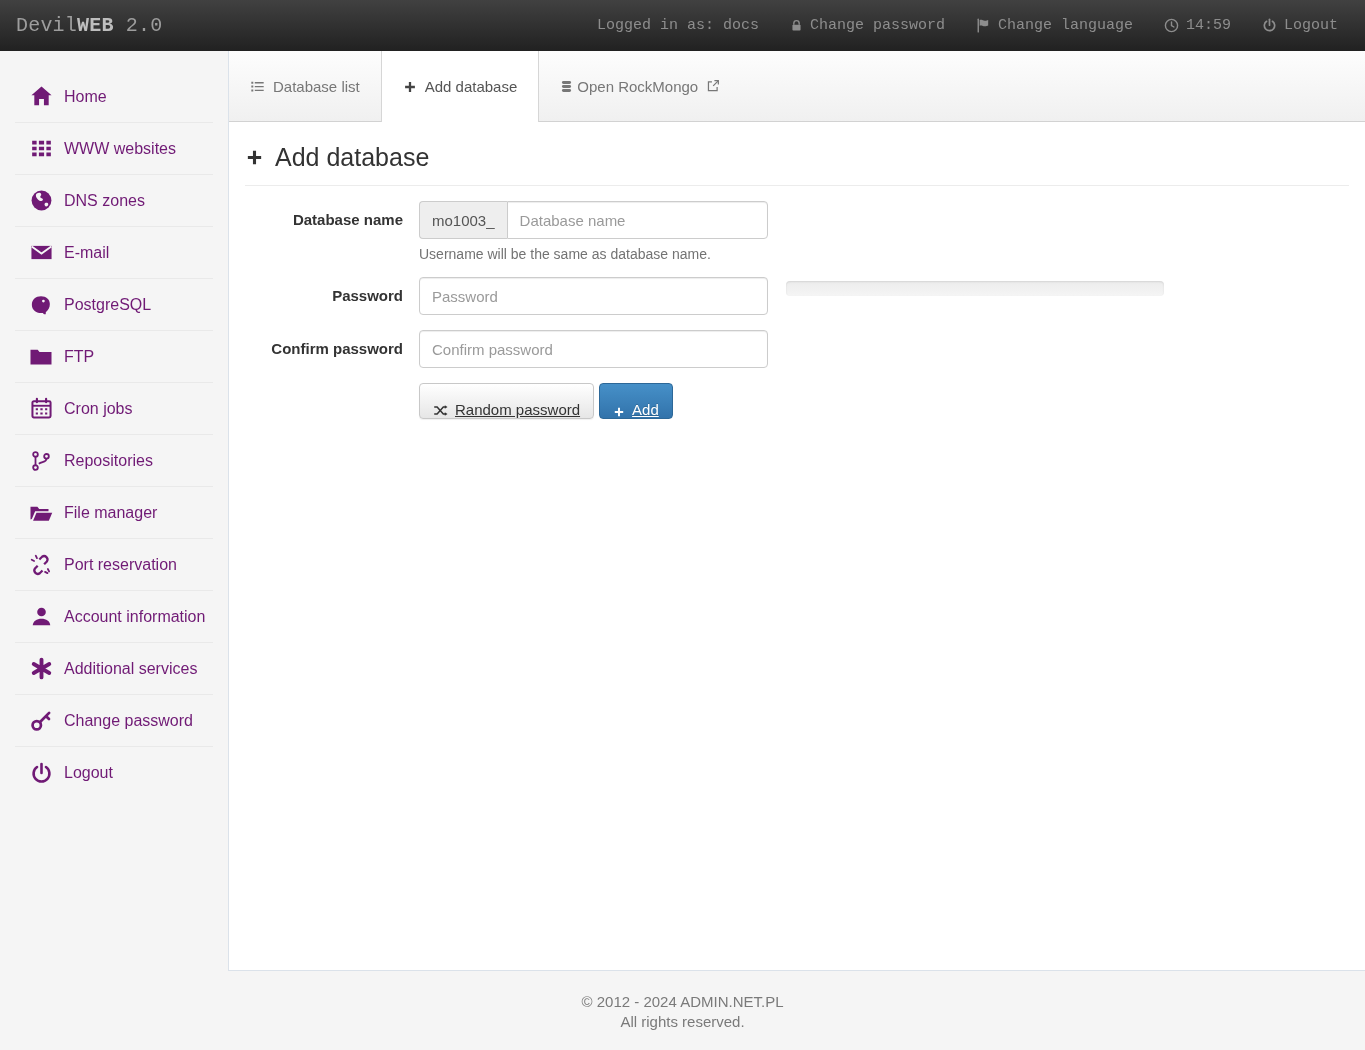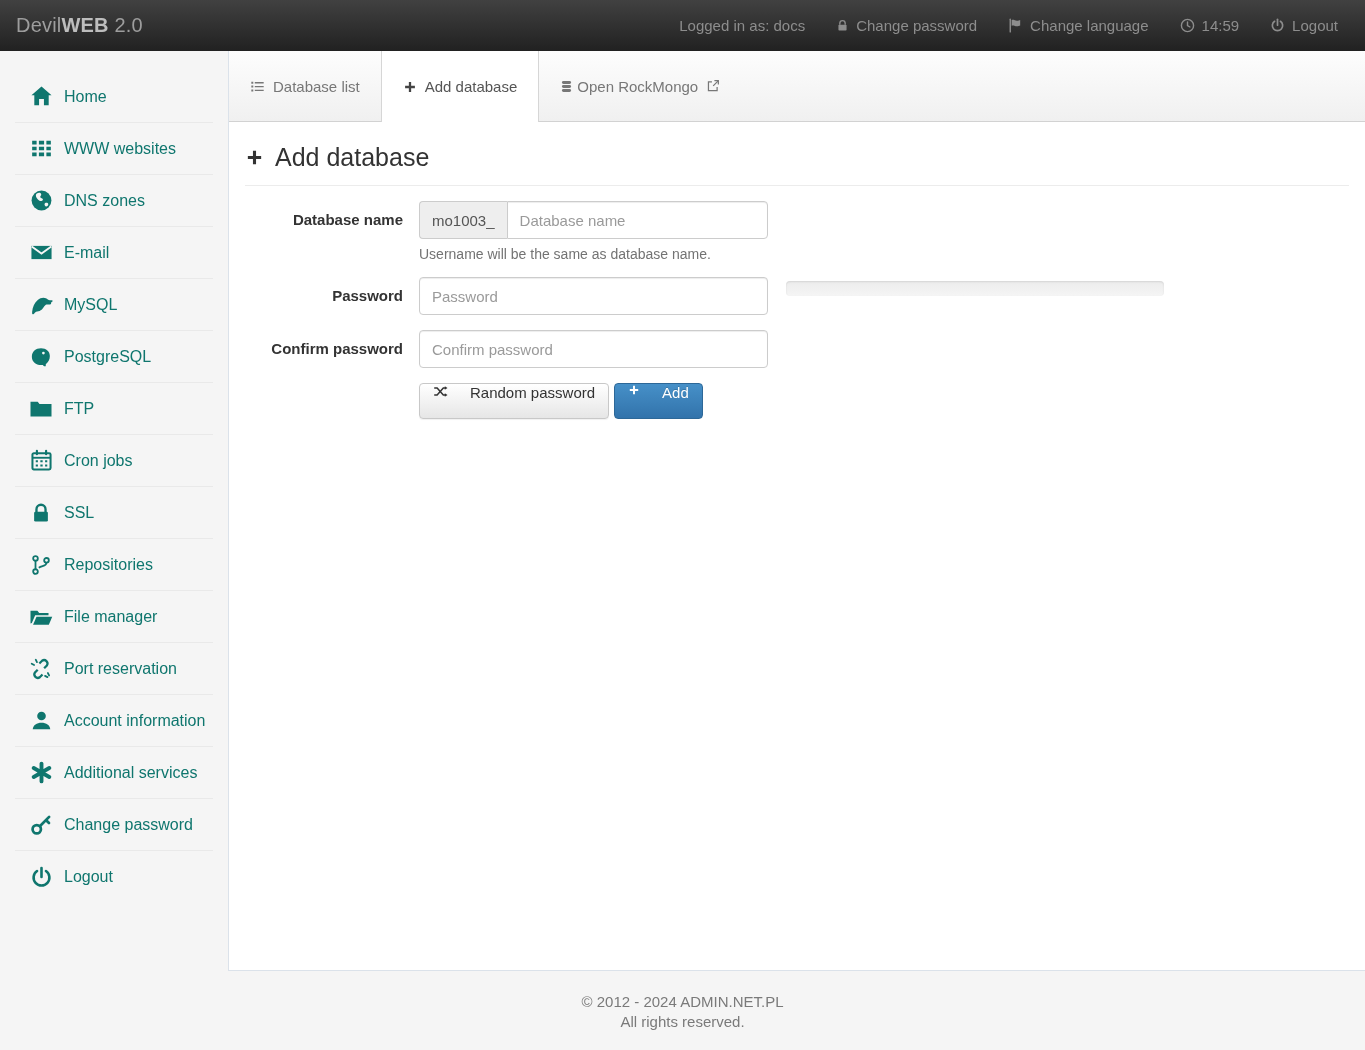--- a/index.html
+++ b/index.html
@@ -16,7 +16,7 @@
   .topbar {
     position:absolute; left:0; top:0; right:0; height:51px;
     background:linear-gradient(#414141,#212121);
-    display:flex; align-items:center; padding:0 27px 0 16px;
+    display:flex; align-items:center; padding:0 27px 0 16px;font-family:Liberation Mono, monospace;
   }
   .brand { font-size:20px; color:#9d9d9d; letter-spacing:.2px; }
   .brand .bold { font-weight:bold; color:#bdbdbd; }

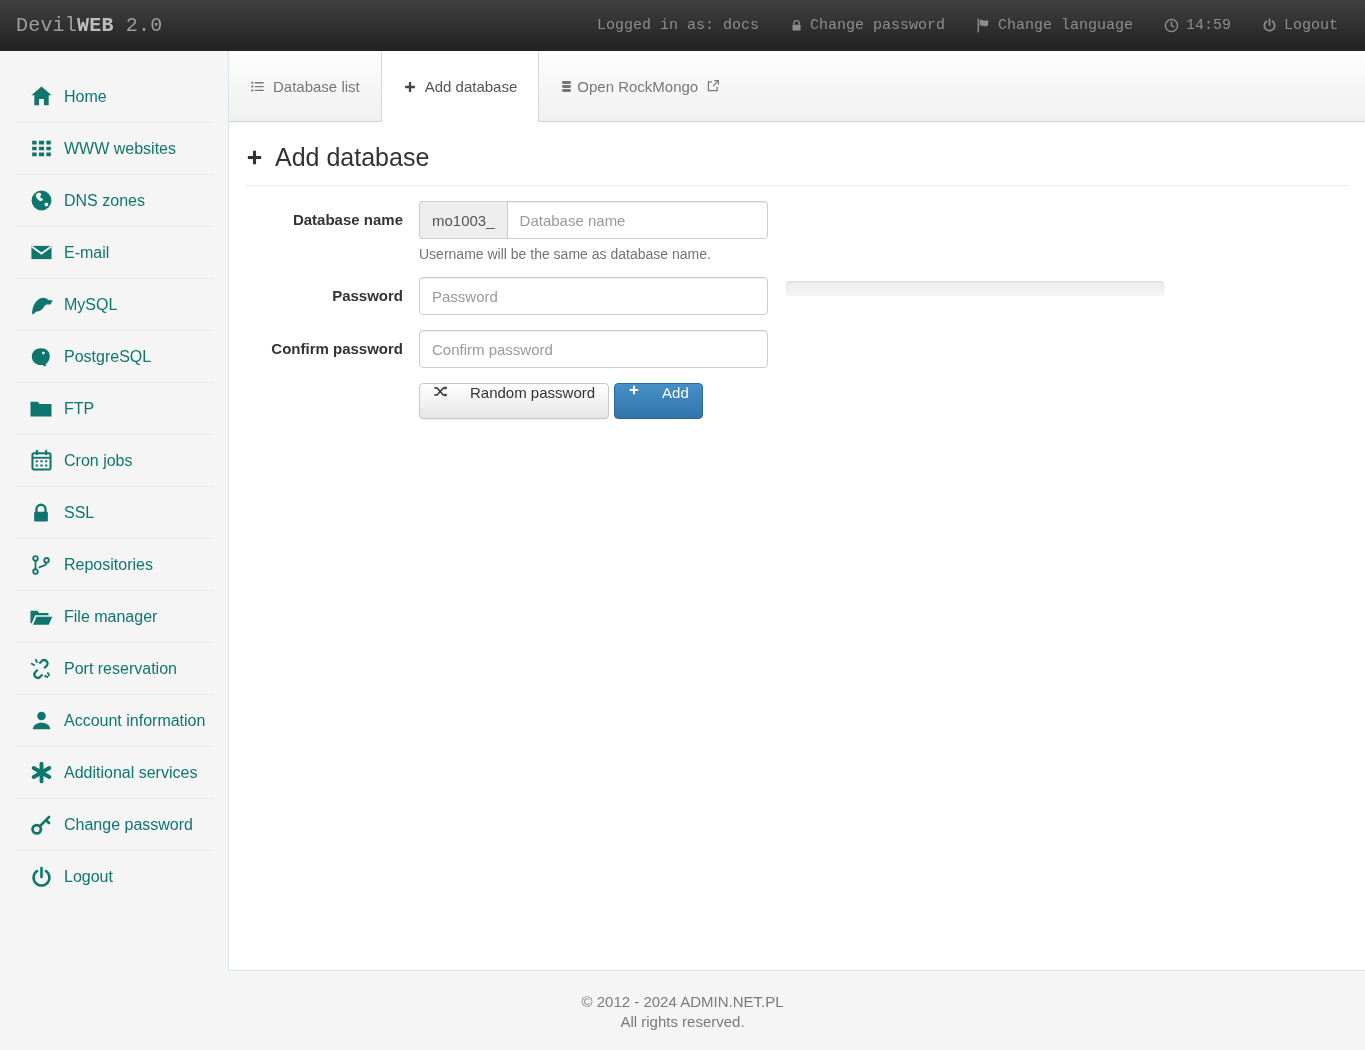--- a/index.html
+++ b/index.html
@@ -28,7 +28,7 @@
   .sidebar { position:absolute; left:0; top:51px; width:228px; bottom:0; background:#f5f5f5; padding-top:20px; z-index:5; }
   .side-item {
     position:relative; height:52px; margin:0 15px; display:flex; align-items:center;
-    color:#0f766e; font-size:16px; cursor:pointer; border-bottom:1px solid #e9e9e9;
+    color:#701a75; font-size:16px; cursor:pointer; border-bottom:1px solid #e9e9e9;
   }
   .side-item:last-child { border-bottom:none; }
   .side-item .iwrap { width:26px; margin-left:13px; margin-right:10px; display:flex; justify-content:center; align-items:center; }

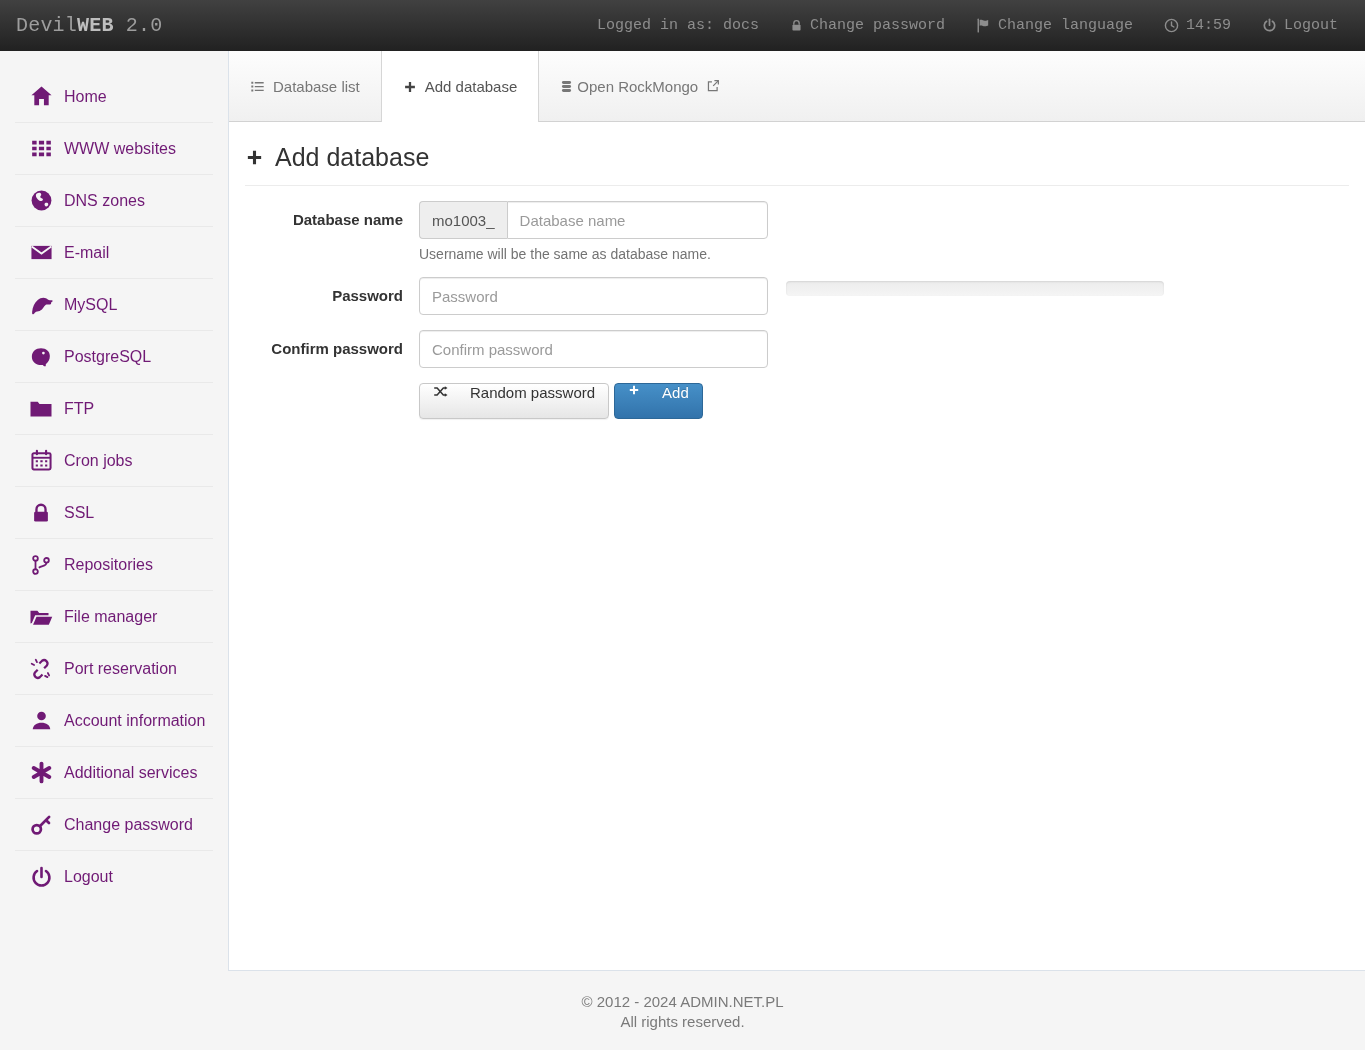--- a/index.html
+++ b/index.html
@@ -269,14 +269,6 @@
         </svg>
       </span>
     <span>E-mail</span>
-  </div>
-  <div class="side-item">
-    <span class="iwrap">
-        <svg class="ico" width="25" height="25" viewBox="0 0 16 16">
-          <use href="#i-mysql"></use>
-        </svg>
-      </span>
-    <span>MySQL</span>
   </div>
   <div class="side-item">
     <span class="iwrap">

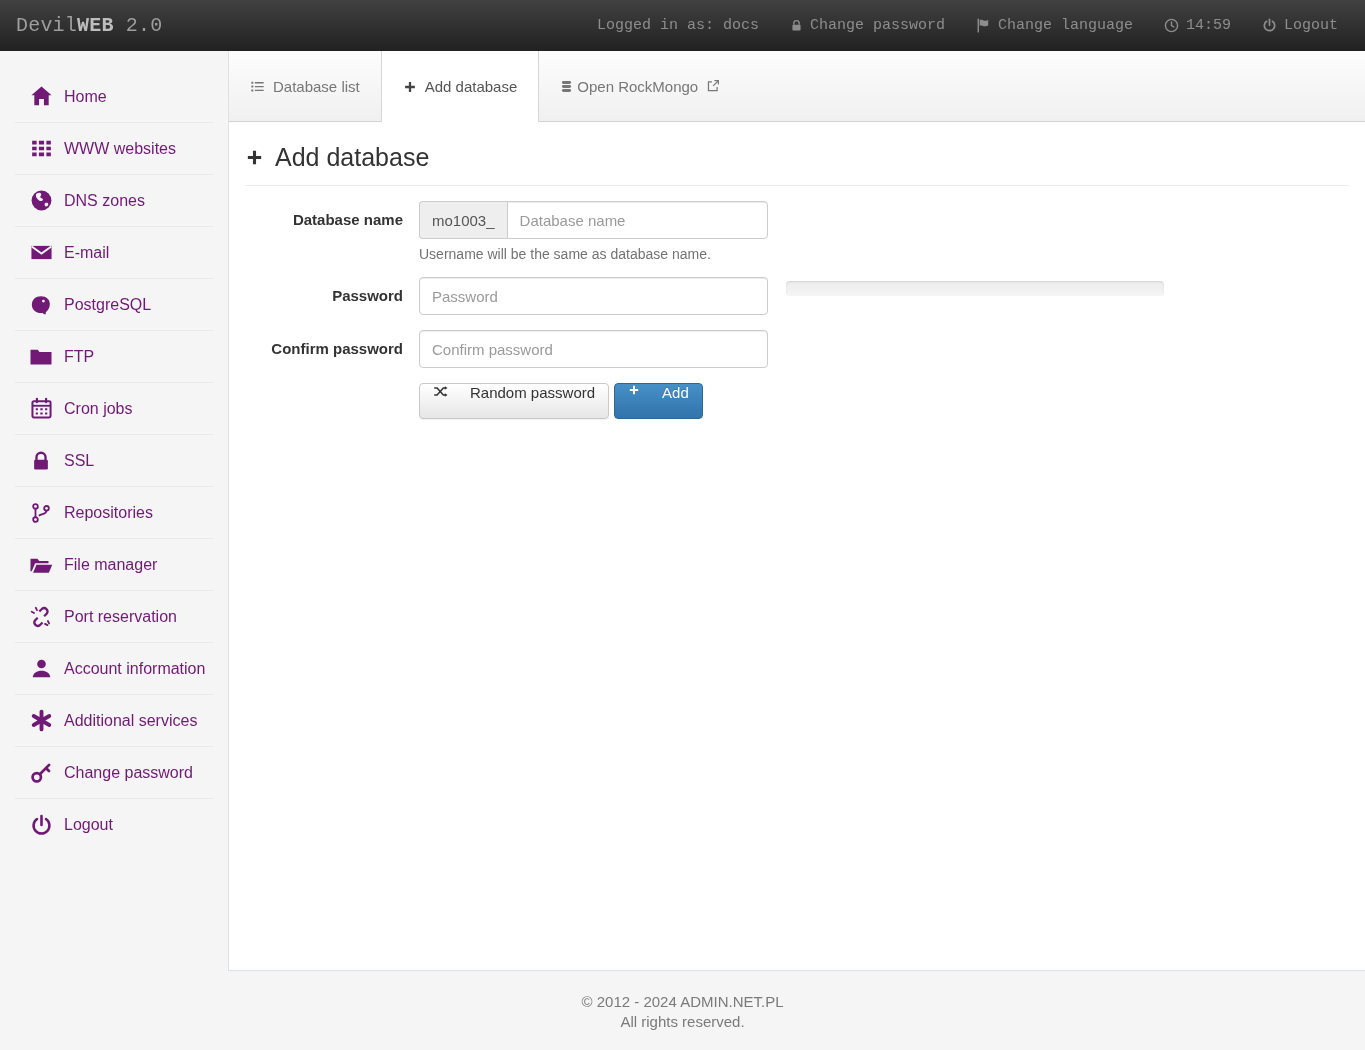--- a/index.html
+++ b/index.html
@@ -78,8 +78,8 @@
   }
   .btns { display:flex; gap:5px; }
   .btn {
-    display:inline-flex; align-items:flex-start; gap:22px; height:36px; padding:0 13px;
-    border-radius:4px; font-size:15px; cursor:pointer; border:1px solid; font-family:inherit;
+    display:inline-flex; align-items:flex-end; gap:7px; height:36px; padding:0 13px;
+    border-radius:4px; font-size:15px; cursor:pointer; border:1px solid; font-family:inherit;text-decoration:underline;
   }
   .btn-default { color:#333; background:linear-gradient(#ffffff,#e6e6e6); border-color:#c8c8c8; box-shadow:0 1px 1px rgba(0,0,0,.06); }
   .btn-primary { color:#fff; background:linear-gradient(#4690c8,#3273ab); border-color:#2d6898; text-shadow:0 -1px 0 rgba(0,0,0,.15); }

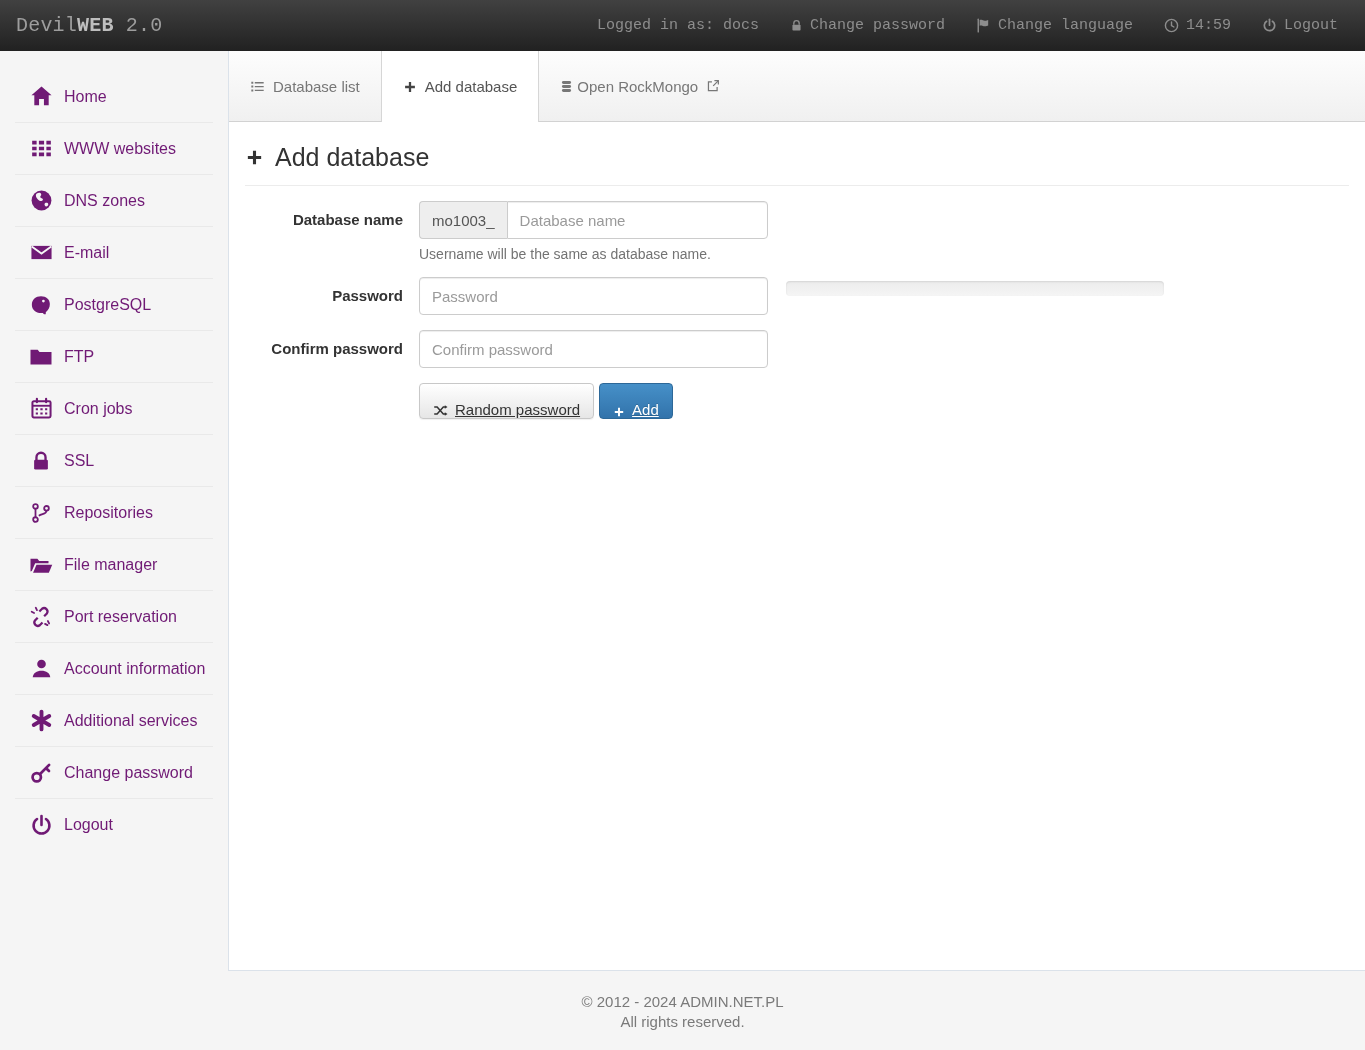--- a/index.html
+++ b/index.html
@@ -293,14 +293,6 @@
         </svg>
       </span>
     <span>Cron jobs</span>
-  </div>
-  <div class="side-item">
-    <span class="iwrap">
-        <svg class="ico" width="22" height="22" viewBox="0 0 16 16">
-          <use href="#i-lock"></use>
-        </svg>
-      </span>
-    <span>SSL</span>
   </div>
   <div class="side-item">
     <span class="iwrap">

